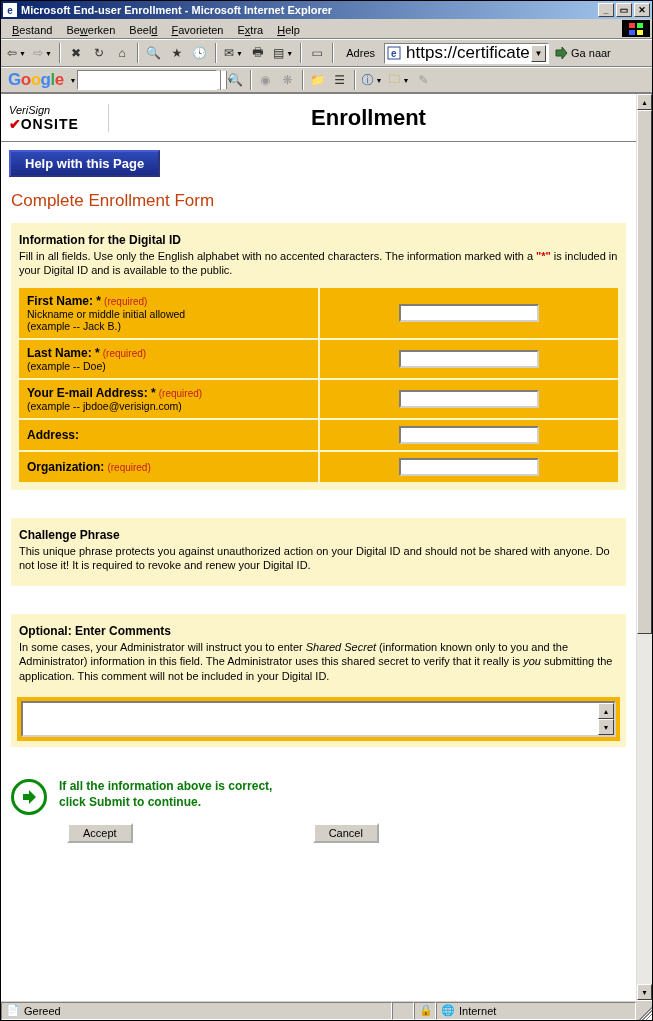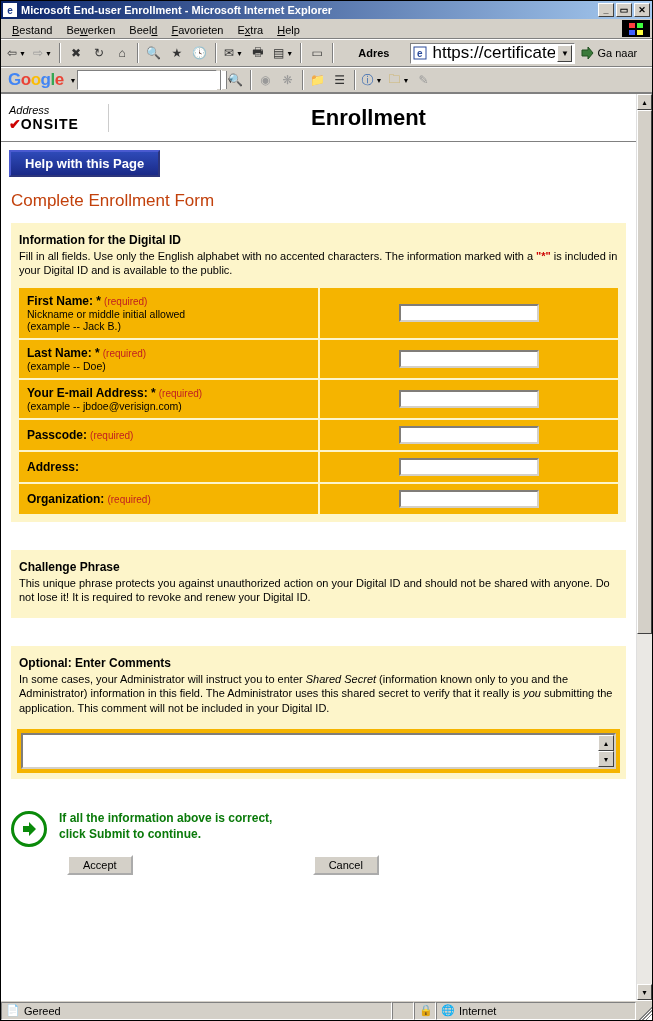--- a/index.html
+++ b/index.html
@@ -105,7 +105,7 @@
     padding-left: 2px;
     color: #000;
   }
-  .addr-label { margin: 0 20px; font-weight: bold; }
+  .addr-label { margin: 0 8px; }
   .addr-box {
     flex: 1;
     height: 21px;

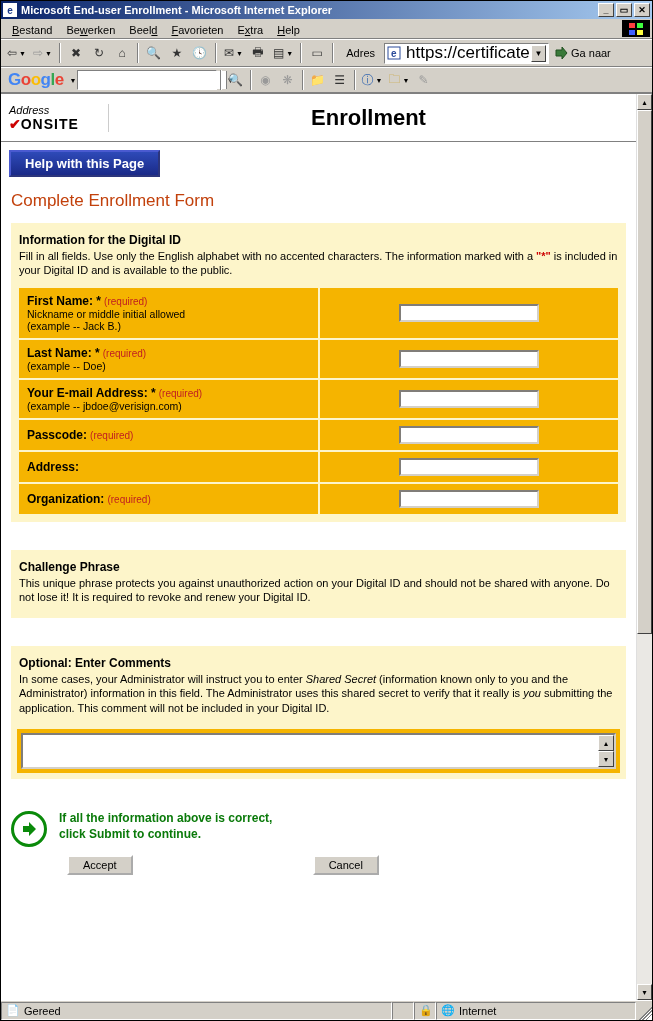--- a/index.html
+++ b/index.html
@@ -512,7 +512,7 @@
 
       <div class="page-header">
         <div class="verisign-logo">
-          <div class="v-top">Address</div>
+          <div class="v-top">VeriSign</div>
           <div><span class="v-check">✔</span><span class="v-bottom">ONSITE</span></div>
         </div>
         <div class="page-title">Enrollment</div>

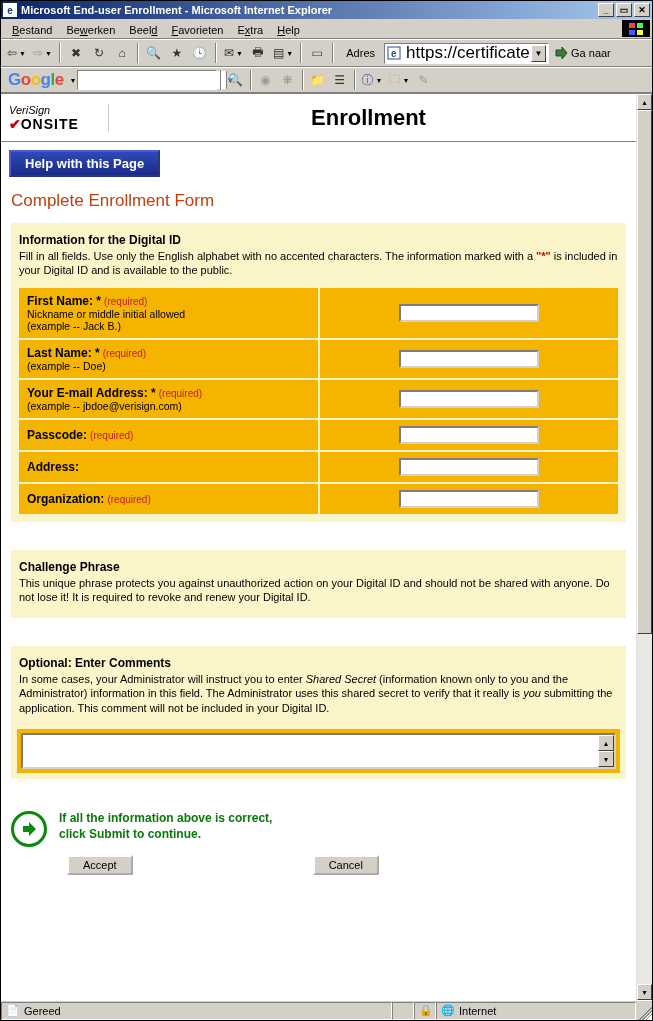--- a/index.html
+++ b/index.html
@@ -557,13 +557,6 @@
           </tr>
           <tr>
             <td class="label-cell">
-              <span class="field-label">Passcode:</span>
-              <span class="field-req">(required)</span>
-            </td>
-            <td class="input-cell"><input class="text-input" type="text" value="" style=""></td>
-          </tr>
-          <tr>
-            <td class="label-cell">
               <span class="field-label">Address:</span>
             </td>
             <td class="input-cell"><input class="text-input" type="text" value="" style=""></td>

